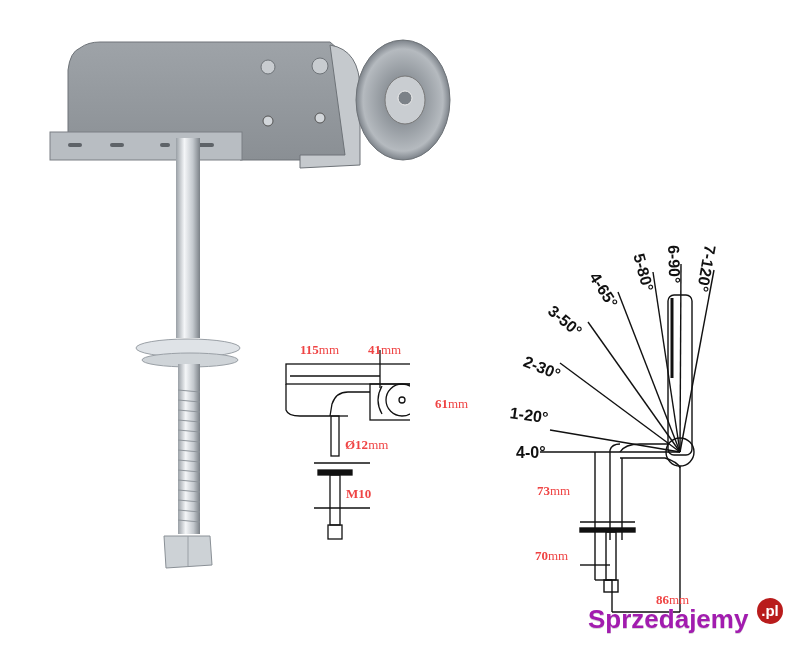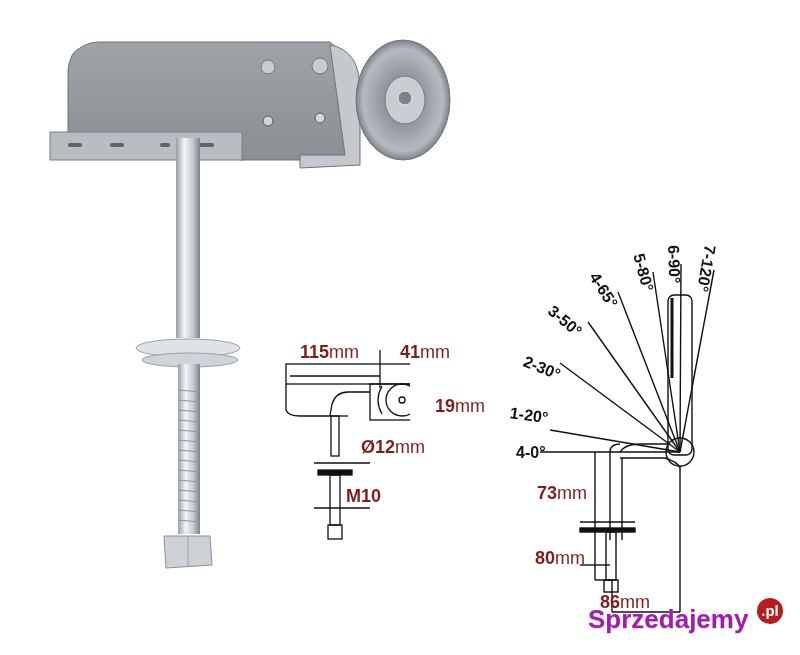--- a/index.html
+++ b/index.html
@@ -5,7 +5,7 @@
   html,body{margin:0;padding:0;background:#ffffff;}
   body{width:800px;height:655px;position:relative;overflow:hidden;font-family:"Liberation Sans",sans-serif;}
   .abs{position:absolute;}
-  .lbl{position:absolute;font-family:Liberation Sans, sans-serif;font-weight:bold;color:#7f1d1d;font-size:18px;line-height:1;white-space:nowrap;}
+  .lbl{position:absolute;font-family:Liberation Serif, serif;font-weight:bold;color:#ef4444;font-size:13px;line-height:1;white-space:nowrap;}
   .lbl .u{font-weight:normal;}
   .angle{position:absolute;font-family:"Liberation Sans",sans-serif;font-weight:bold;font-size:16px;color:#111;white-space:nowrap;transform-origin:left center;}
   .wm{position:absolute;left:588px;top:604px;font-family:"Liberation Sans",sans-serif;font-size:26px;font-weight:bold;color:#a21caf;letter-spacing:0px;text-shadow:0 1px 0 #d8d8d8;}

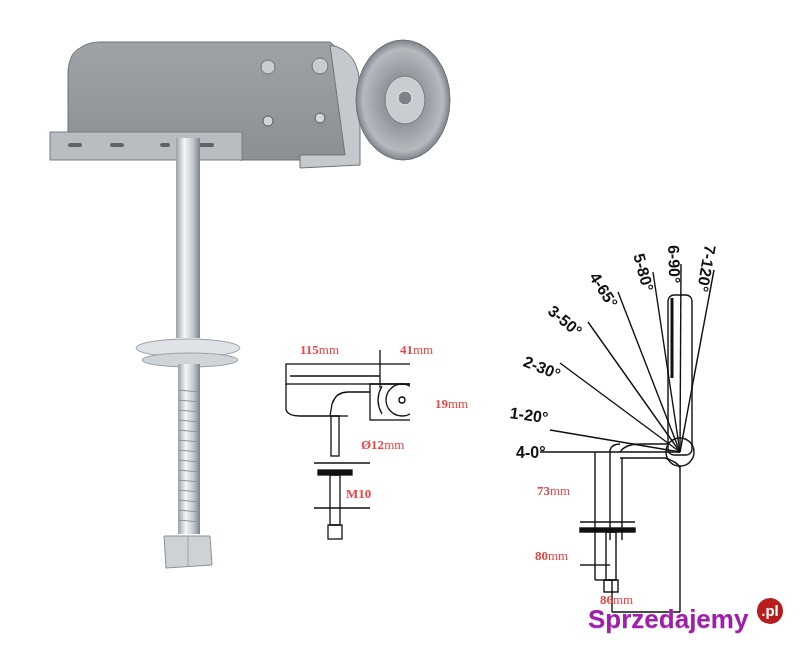--- a/index.html
+++ b/index.html
@@ -101,7 +101,7 @@
   </g>
 </svg>
 <div class="lbl" style="left:300px;top:343px"><span>115</span><span class="u">mm</span></div>
-<div class="lbl" style="left:400px;top:343px"><span>41</span><span class="u">mm</span></div>
+<div class="lbl" style="left:368px;top:343px"><span>41</span><span class="u">mm</span></div>
 <div class="lbl" style="left:435px;top:397px"><span>19</span><span class="u">mm</span></div>
 <div class="lbl" style="left:361px;top:438px"><span>Ø12</span><span class="u">mm</span></div>
 <div class="lbl" style="left:346px;top:487px"><span>M10</span></div>

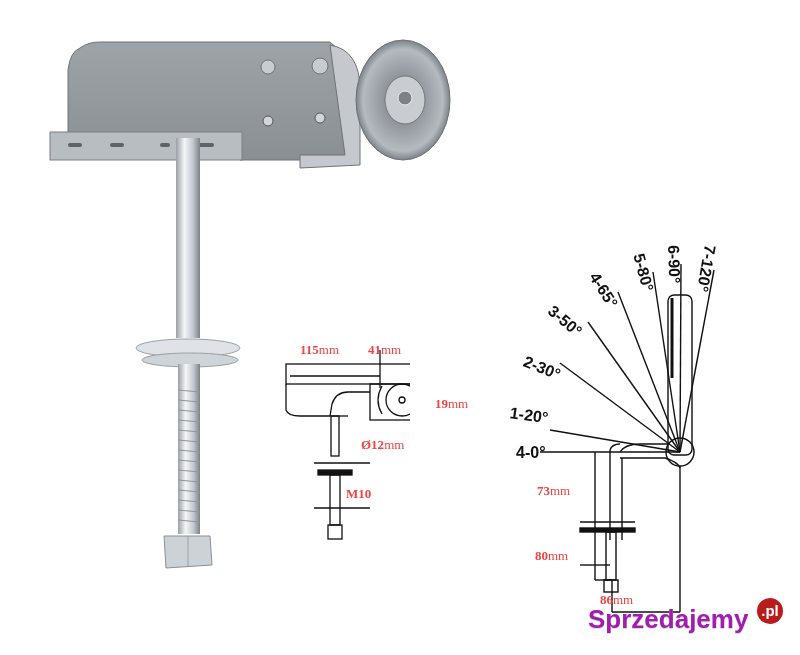--- a/index.html
+++ b/index.html
@@ -102,7 +102,7 @@
 </svg>
 <div class="lbl" style="left:300px;top:343px"><span>115</span><span class="u">mm</span></div>
 <div class="lbl" style="left:368px;top:343px"><span>41</span><span class="u">mm</span></div>
-<div class="lbl" style="left:435px;top:397px"><span>19</span><span class="u">mm</span></div>
+<div class="lbl" style="left:435px;top:397px"><span>61</span><span class="u">mm</span></div>
 <div class="lbl" style="left:361px;top:438px"><span>Ø12</span><span class="u">mm</span></div>
 <div class="lbl" style="left:346px;top:487px"><span>M10</span></div>
 

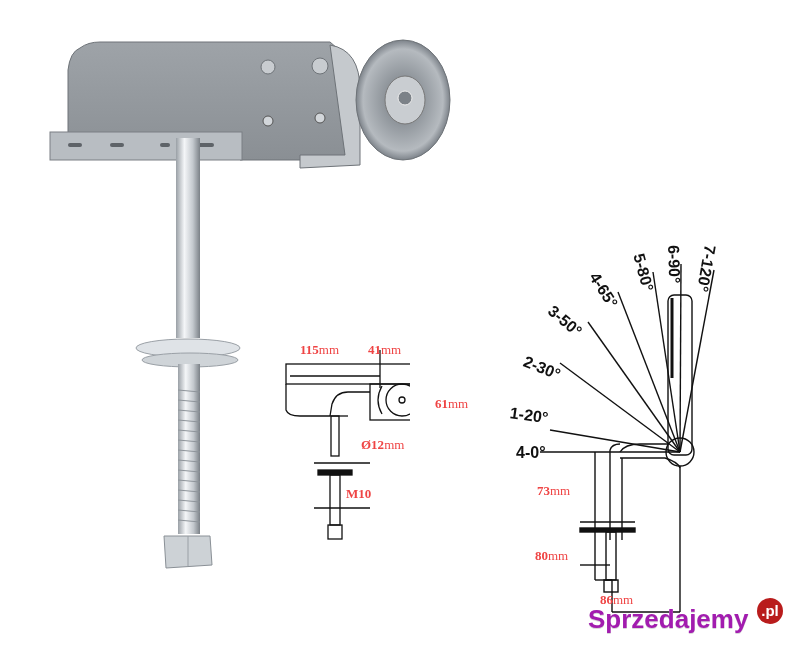--- a/index.html
+++ b/index.html
@@ -103,7 +103,7 @@
 <div class="lbl" style="left:300px;top:343px"><span>115</span><span class="u">mm</span></div>
 <div class="lbl" style="left:368px;top:343px"><span>41</span><span class="u">mm</span></div>
 <div class="lbl" style="left:435px;top:397px"><span>61</span><span class="u">mm</span></div>
-<div class="lbl" style="left:361px;top:438px"><span>Ø12</span><span class="u">mm</span></div>
+<div class="lbl" style="left:345px;top:438px"><span>Ø12</span><span class="u">mm</span></div>
 <div class="lbl" style="left:346px;top:487px"><span>M10</span></div>
 
 <svg class="abs" style="left:500px;top:200px" width="260" height="420">

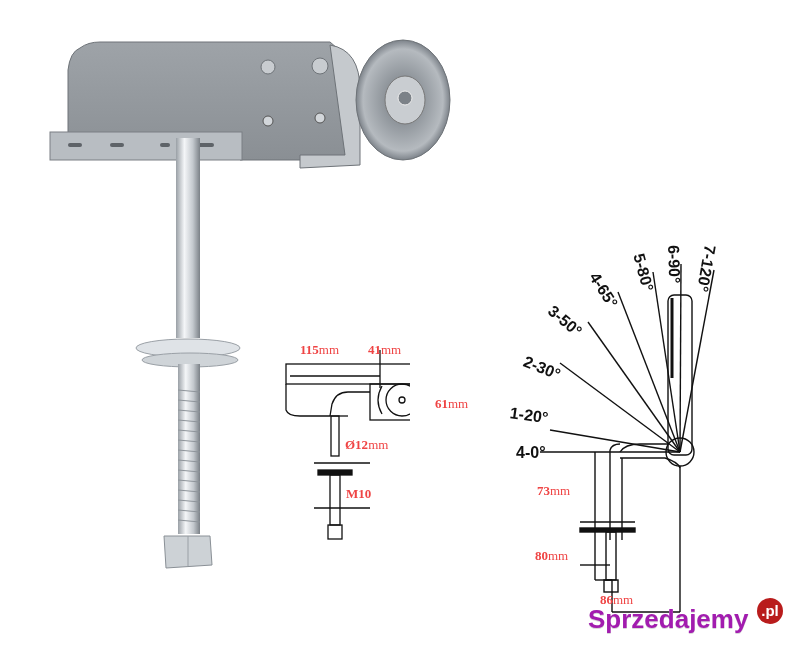--- a/index.html
+++ b/index.html
@@ -152,7 +152,7 @@
 <div class="angle" style="left:710px;top:236px;transform:rotate(100deg)">7-120°</div>
 
 <div class="lbl" style="left:537px;top:484px"><span>73</span><span class="u">mm</span></div>
-<div class="lbl" style="left:535px;top:549px"><span>80</span><span class="u">mm</span></div>
+<div class="lbl" style="left:535px;top:549px"><span>70</span><span class="u">mm</span></div>
 <div class="lbl" style="left:600px;top:593px"><span>86</span><span class="u">mm</span></div>
 
 <div class="wm">Sprzedajemy</div>

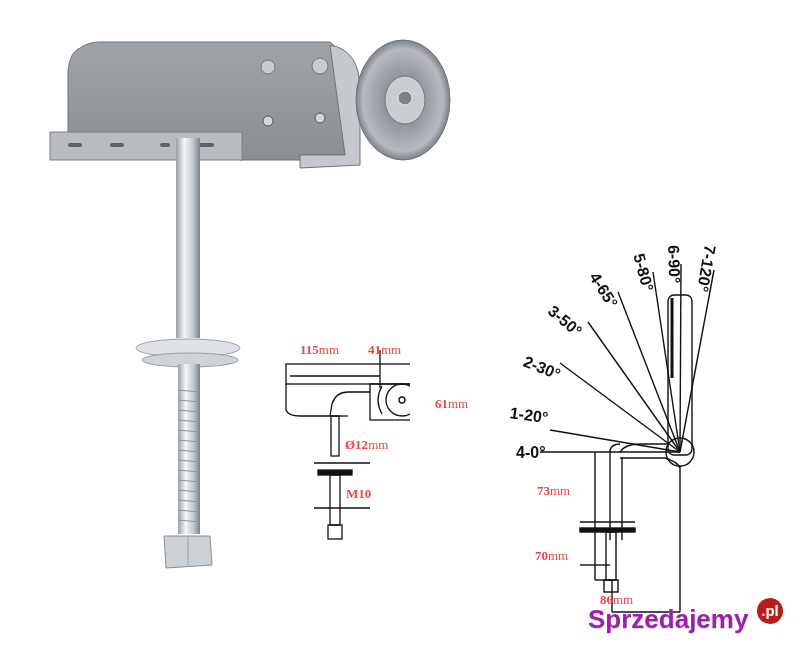--- a/index.html
+++ b/index.html
@@ -153,7 +153,7 @@
 
 <div class="lbl" style="left:537px;top:484px"><span>73</span><span class="u">mm</span></div>
 <div class="lbl" style="left:535px;top:549px"><span>70</span><span class="u">mm</span></div>
-<div class="lbl" style="left:600px;top:593px"><span>86</span><span class="u">mm</span></div>
+<div class="lbl" style="left:656px;top:593px"><span>86</span><span class="u">mm</span></div>
 
 <div class="wm">Sprzedajemy</div>
 <div class="wm-badge">.pl</div>

